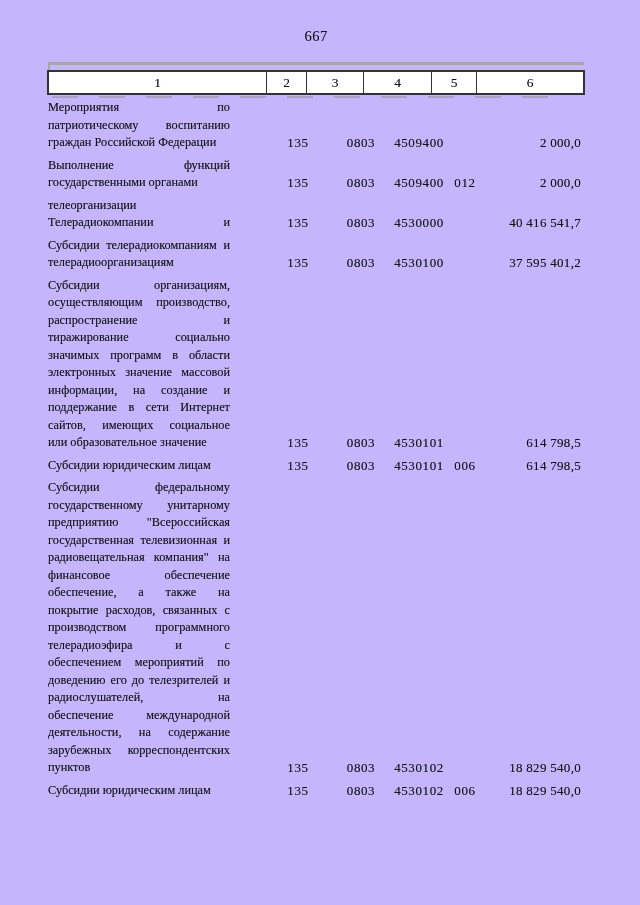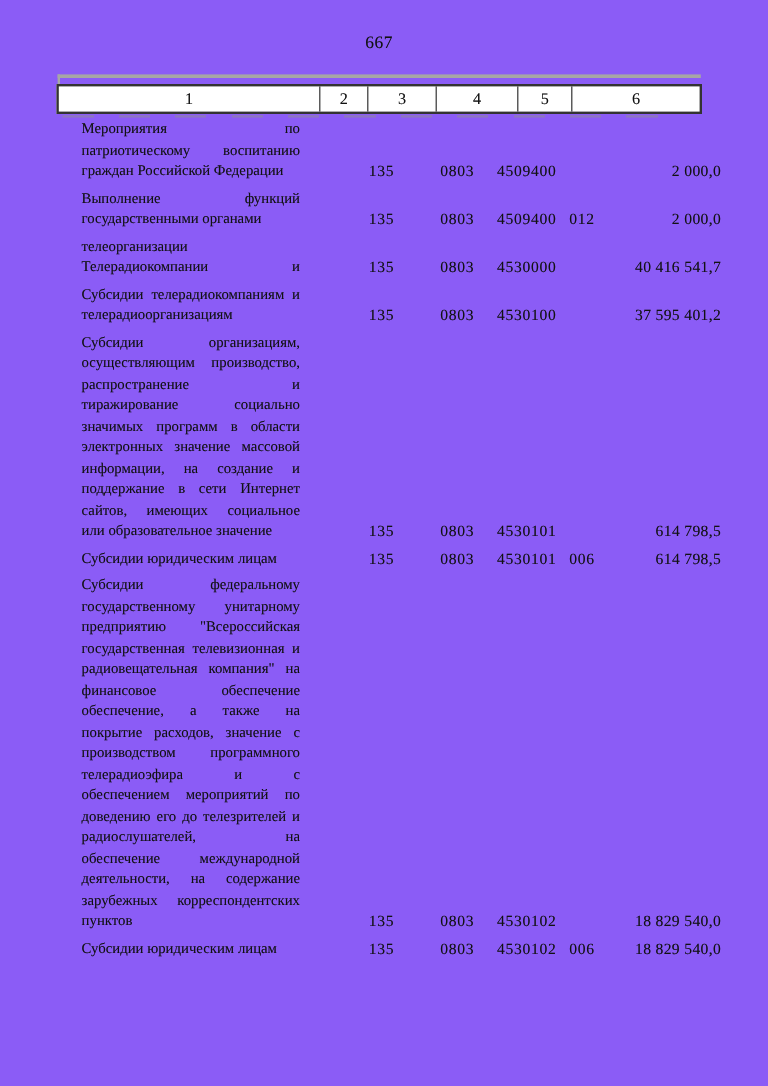--- a/index.html
+++ b/index.html
@@ -4,7 +4,7 @@
 <style>
   html,body{margin:0;padding:0;background:#ffffff;}
   .page{
-    position:relative;width:640px;height:905px;background:#8b5cf6;overflow:hidden;
+    position:relative;width:640px;height:905px;background:#c4b5fd;overflow:hidden;
     font-family:"Liberation Serif","DejaVu Serif",serif;color:#121212;
     text-shadow:0 0 0.4px rgba(0,0,0,0.35);
   }

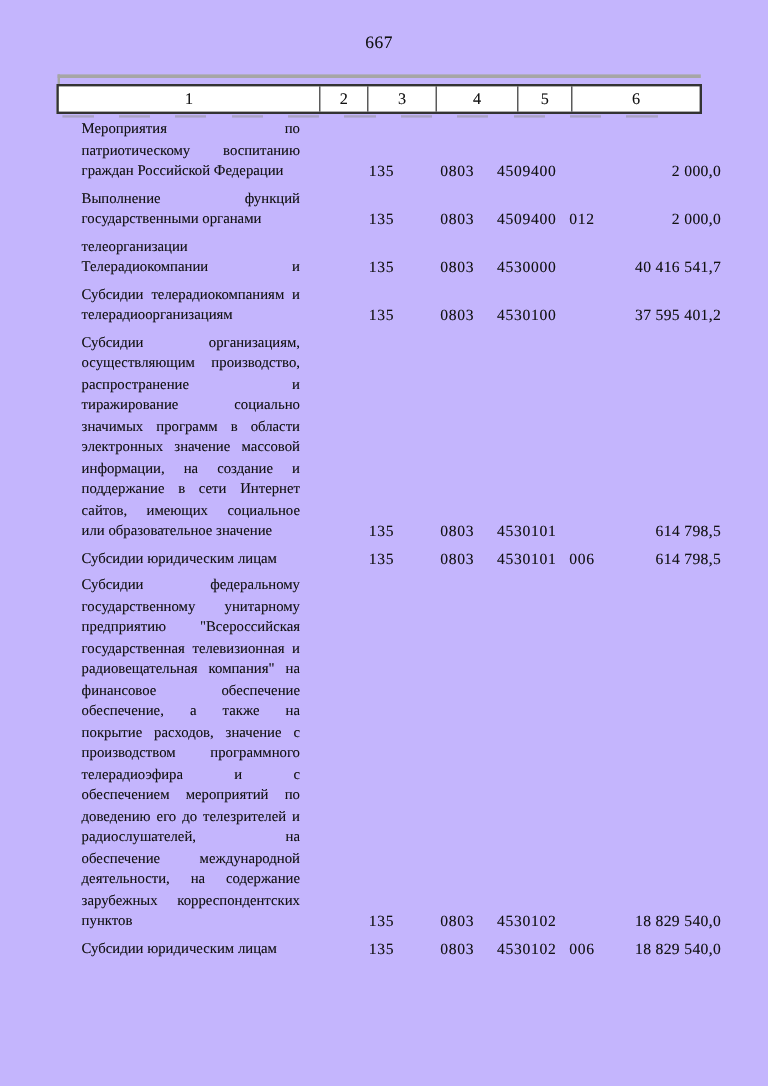--- a/index.html
+++ b/index.html
@@ -33,7 +33,7 @@
   .hc4{width:68px;}
   .hc5{width:45px;}
   .hc6{width:107px;}
-  .tbody{position:absolute;left:47px;top:99px;width:538px;margin-left:20px;}
+  .tbody{position:absolute;left:47px;top:99px;width:538px;}
   .trow{position:relative;margin-bottom:5px;}
   .desc{margin-left:1px;width:182px;font-size:12.3px;line-height:17.5px;}
   .line{text-align:justify;text-align-last:justify;}

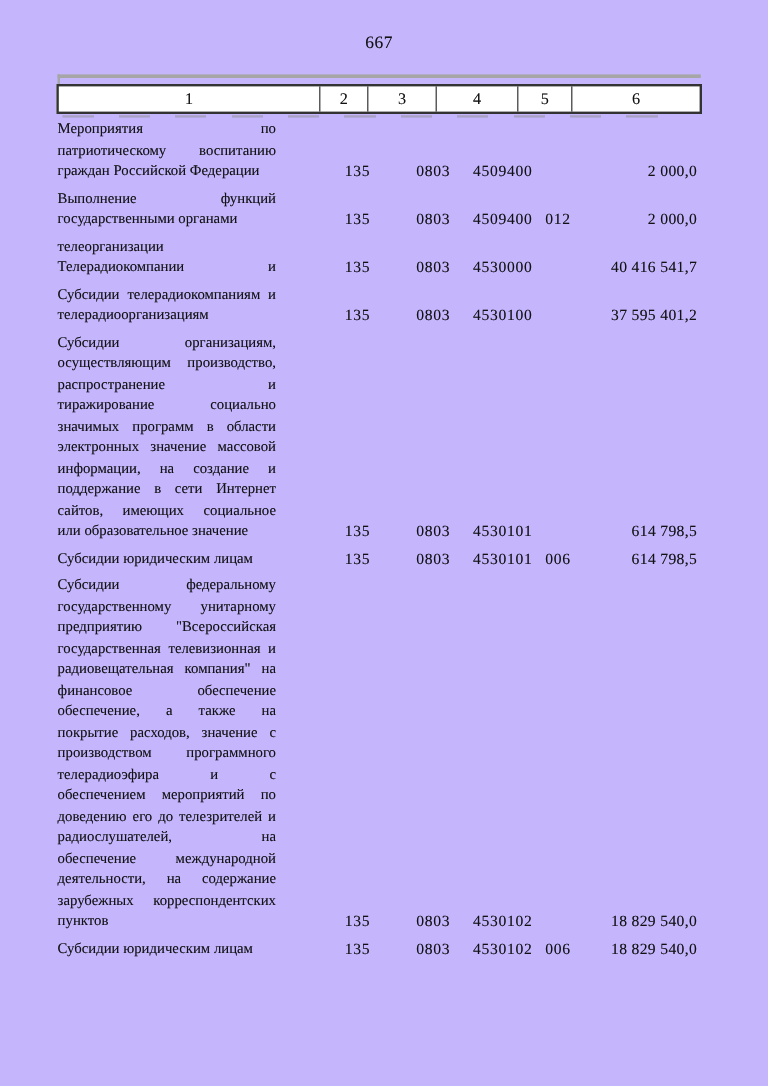--- a/index.html
+++ b/index.html
@@ -148,7 +148,7 @@
           <div class="line">радиовещательная компания" на</div>
           <div class="line">финансовое обеспечение</div>
           <div class="line">обеспечение, а также на</div>
-          <div class="line">покрытие расходов, значение с</div>
+          <div class="line">покрытие расходов, связанных с</div>
           <div class="line">производством программного</div>
           <div class="line">телерадиоэфира и с</div>
           <div class="line">обеспечением мероприятий по</div>

